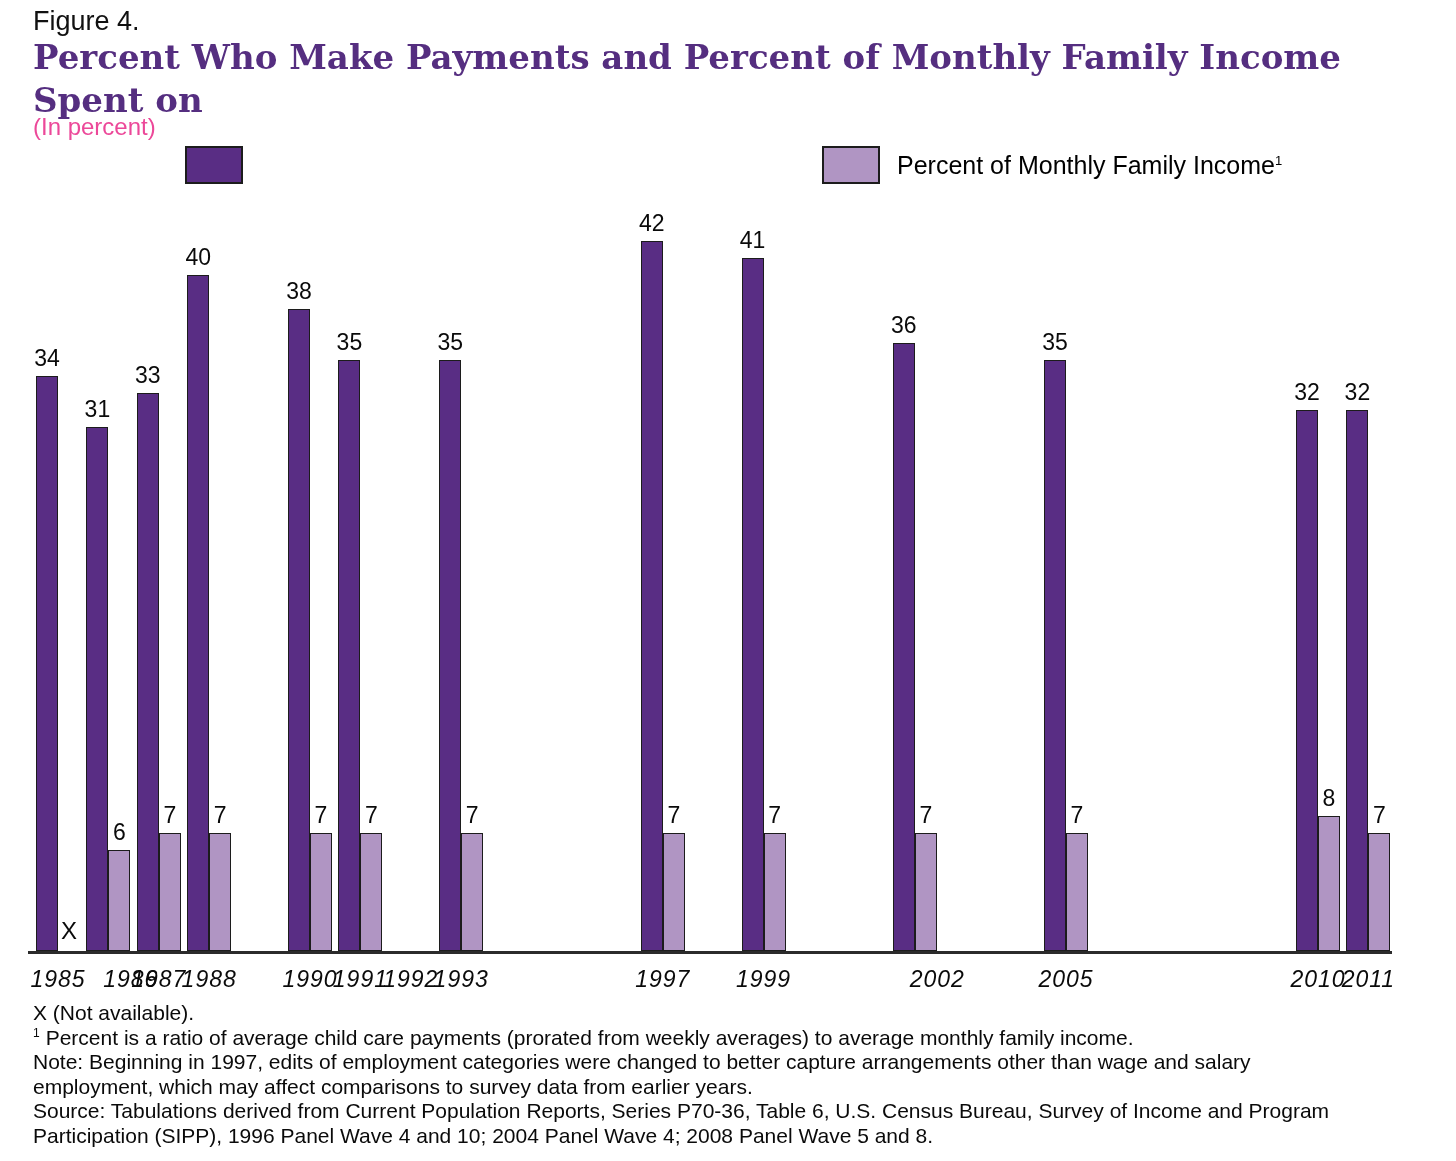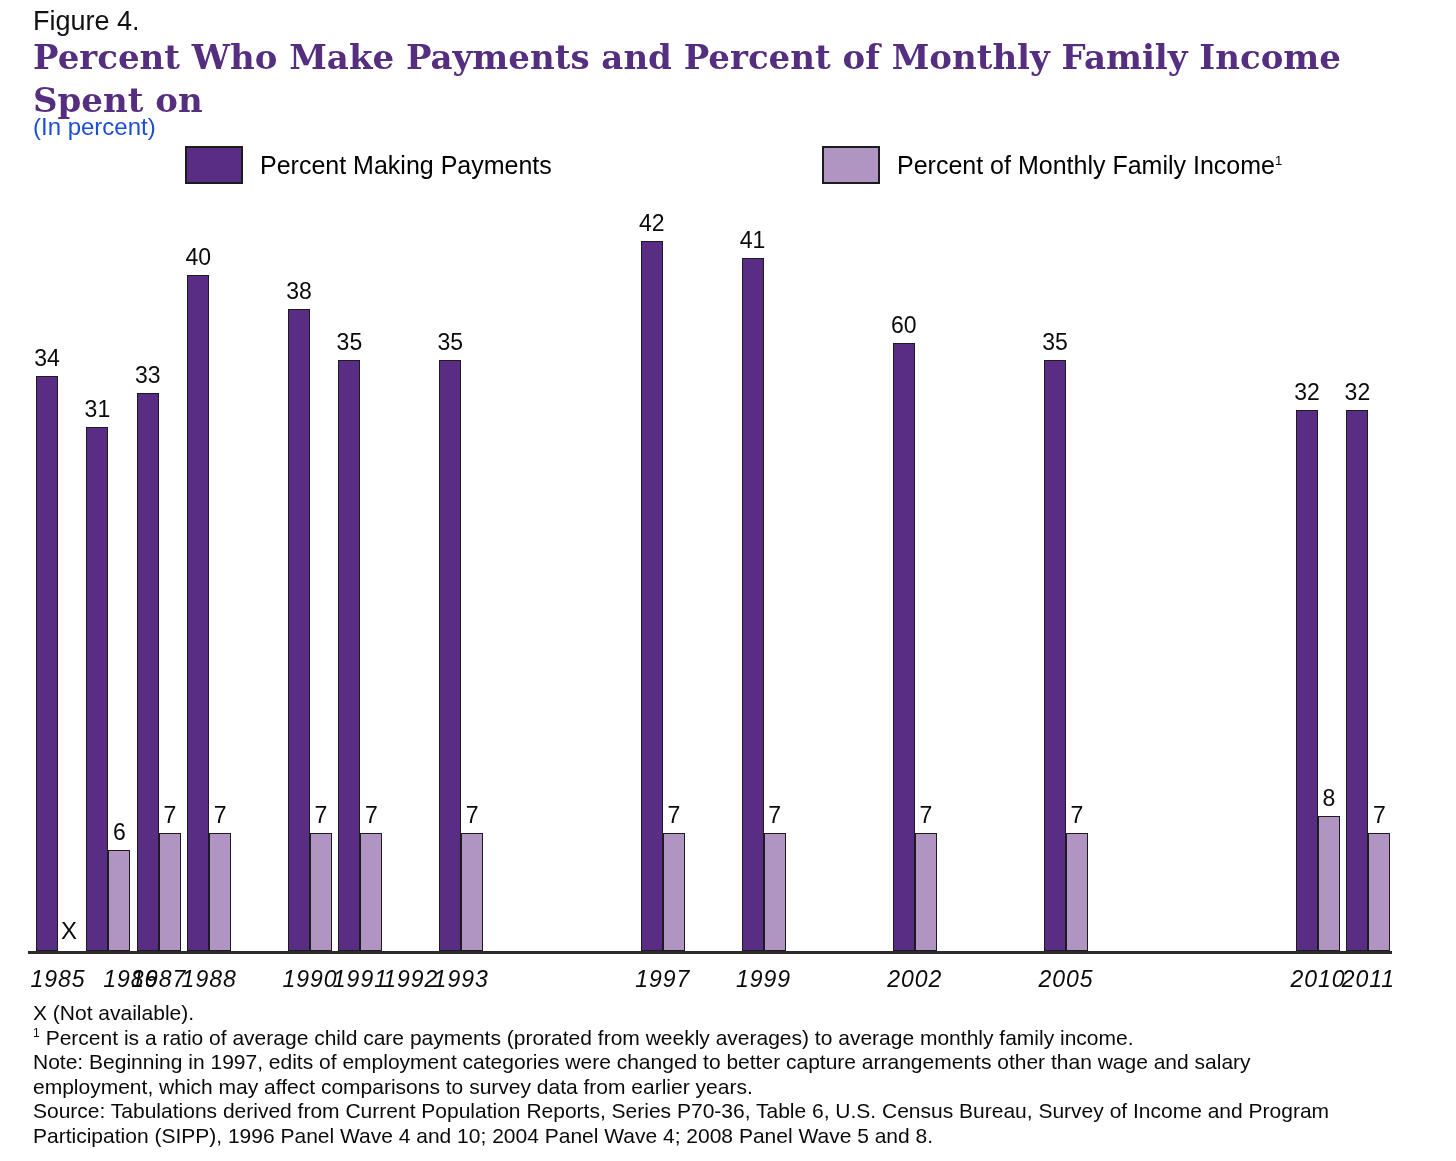--- a/index.html
+++ b/index.html
@@ -25,7 +25,7 @@
   .title .tl{display:block;}
   .units{
     position:absolute;top:113px;left:33px;
-    font-size:24px;color:#1d4ed8;
+    font-size:24px;color:#ec4899;
   }
   .legend{position:absolute;top:146px;left:0;width:1456px;height:40px;}
   .legend-item{position:absolute;top:0;display:flex;align-items:center;}

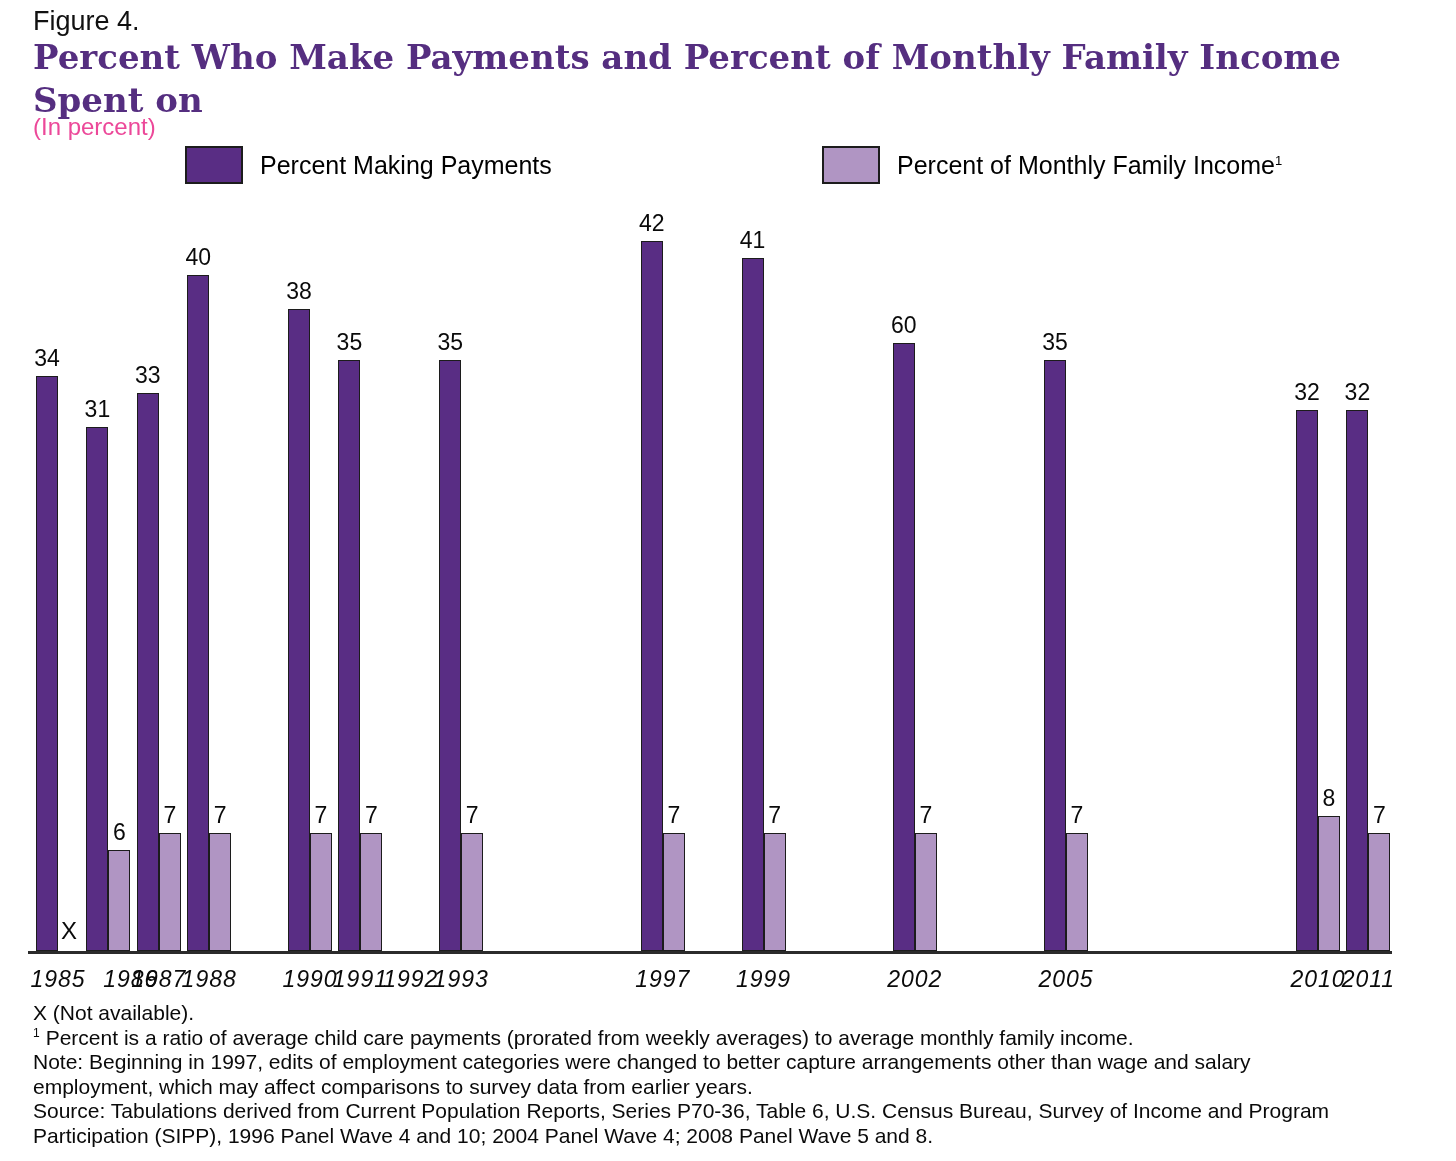--- a/index.html
+++ b/index.html
@@ -83,7 +83,6 @@
   <div class="legend">
     <div class="legend-item" style="left:185px;">
       <span class="swatch" style="background: rgb(89, 45, 132);"></span>
-      <span class="legend-label">Percent Making Payments</span>
     </div>
     <div class="legend-item" style="left:822px;">
       <span class="swatch" style="background: rgb(176, 149, 195);"></span>

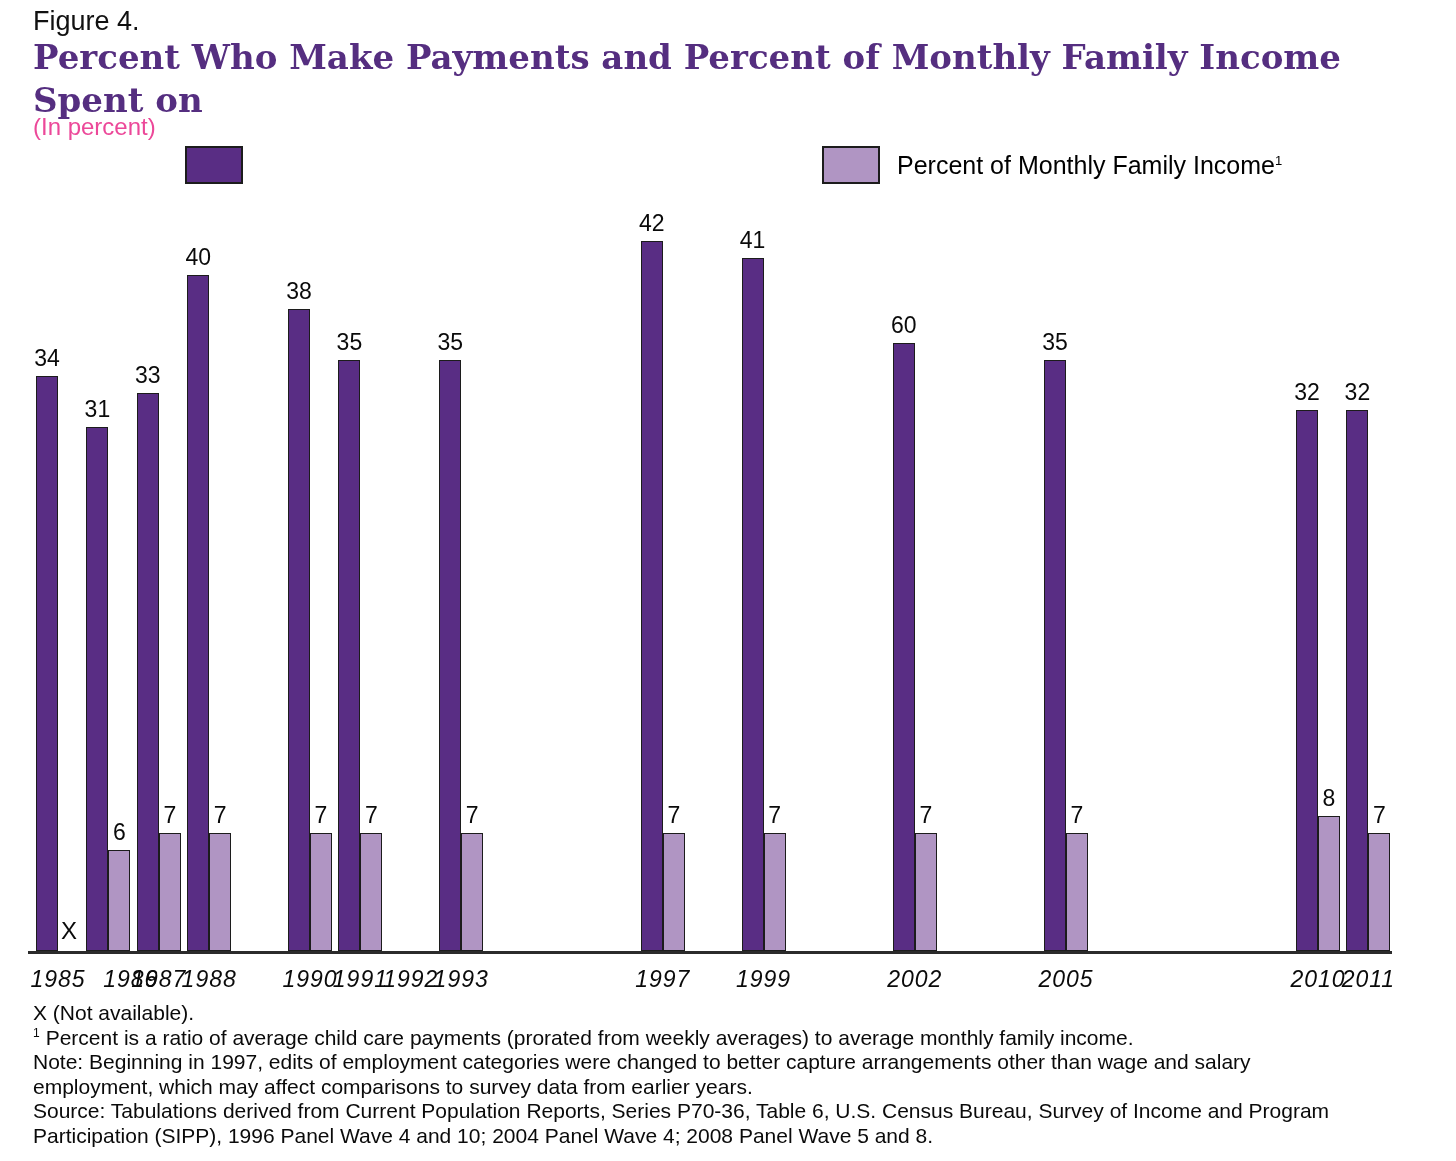--- a/index.html
+++ b/index.html
@@ -128,7 +128,7 @@
       <div class="bar light" style="left: 763.6px; height: 118.3px;"></div>
       <div class="bar-value" style="left: 734.6px; bottom: 125.3px;">7</div>
       <div class="bar dark" style="left: 892.8px; height: 608.4px;"></div>
-      <div class="bar-value" style="left: 863.8px; bottom: 615.4px;">60</div>
+      <div class="bar-value" style="left: 863.8px; bottom: 615.4px;">36</div>
       <div class="bar light" style="left: 914.8px; height: 118.3px;"></div>
       <div class="bar-value" style="left: 885.8px; bottom: 125.3px;">7</div>
       <div class="bar dark" style="left: 1044px; height: 591.5px;"></div>

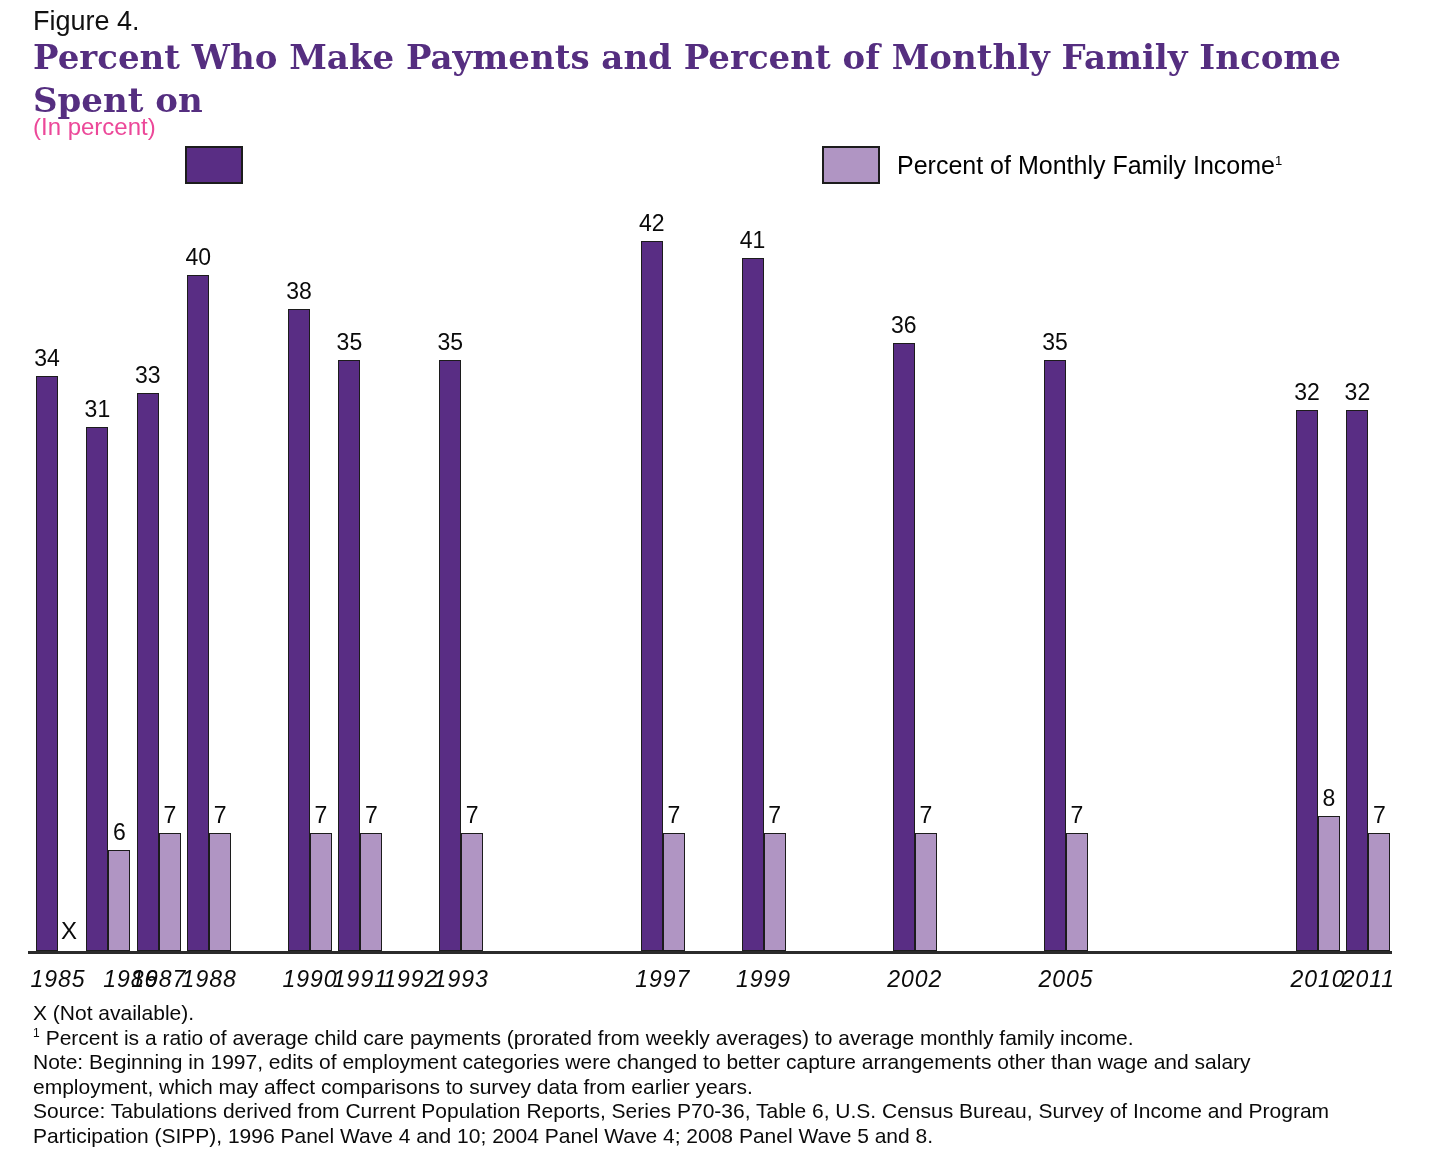--- a/index.html
+++ b/index.html
@@ -156,7 +156,7 @@
       <div class="x-tick" style="left: 411.2px;">1993</div>
       <div class="x-tick" style="left: 612.8px;">1997</div>
       <div class="x-tick" style="left: 713.6px;">1999</div>
-      <div class="x-tick" style="left: 864.8px;">2002</div>
+      <div class="x-tick" style="left: 864.8px; text-align: right;">2002</div>
       <div class="x-tick" style="left: 1016px;">2005</div>
       <div class="x-tick" style="left: 1268px;">2010</div>
       <div class="x-tick" style="left: 1318.4px;">2011</div>

